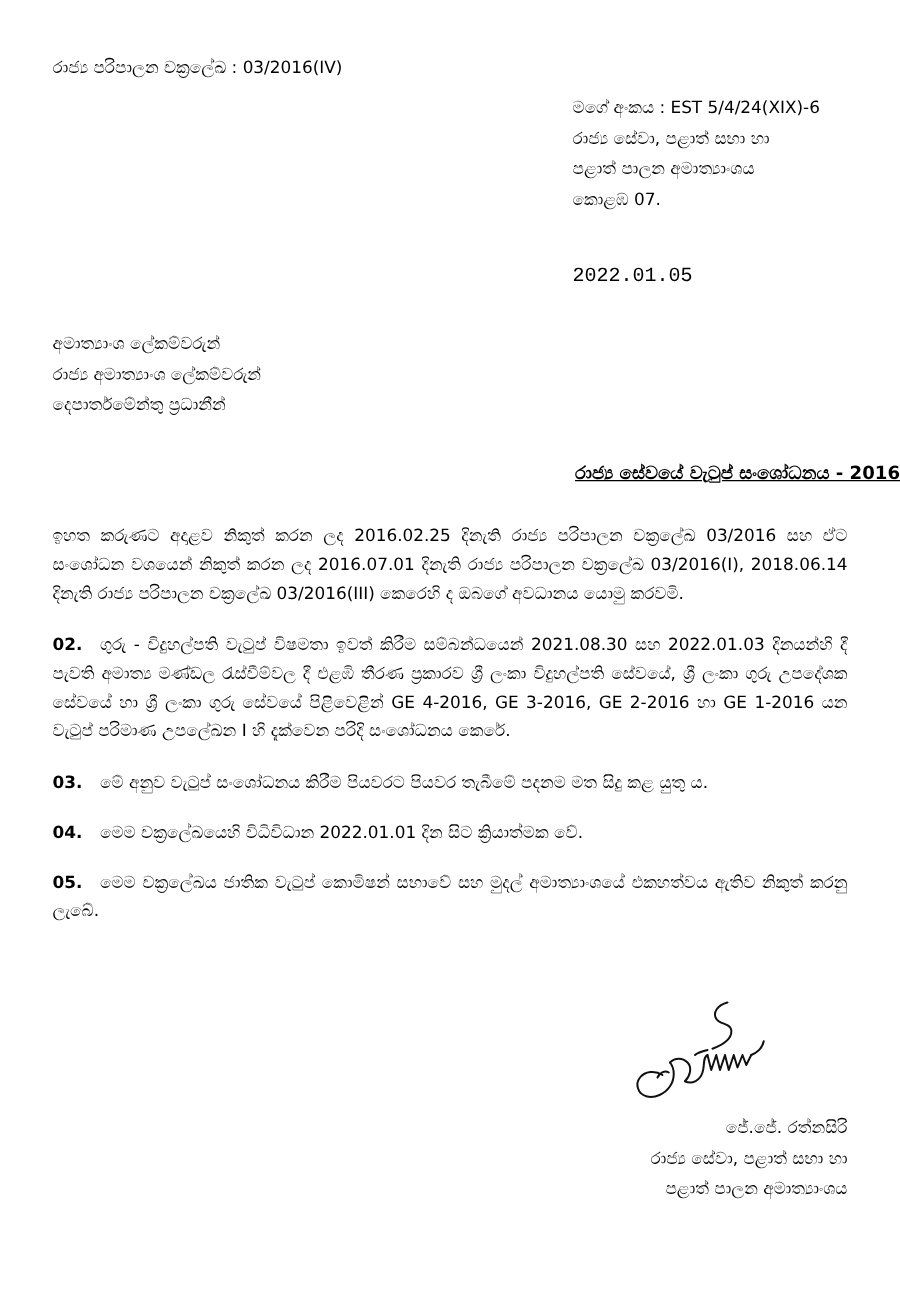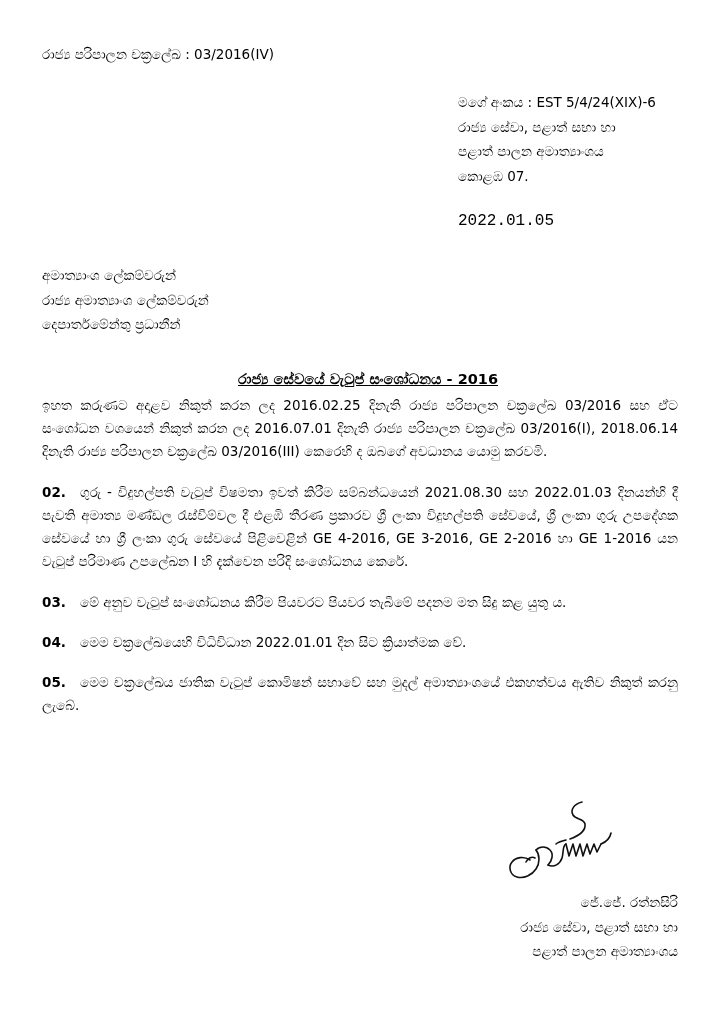--- a/index.html
+++ b/index.html
@@ -33,7 +33,7 @@
   .addr-block {
     position: absolute;
     left: 458px;
-    top: 90px;
+    top: 74px;
     font-size: 13.5px;
     line-height: 1.82;
   }

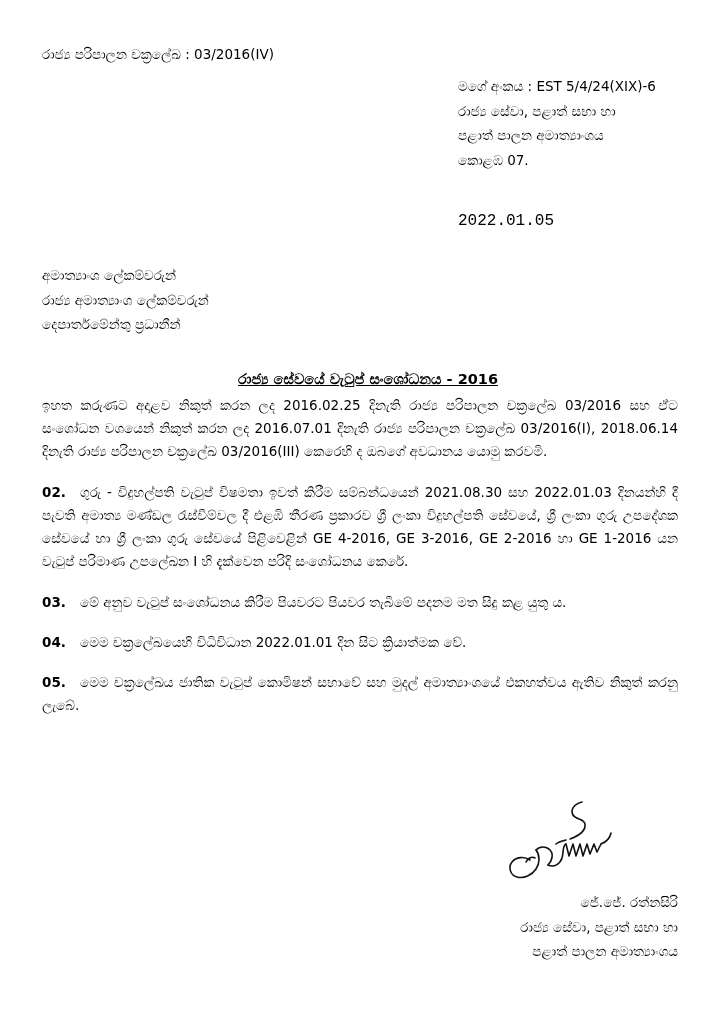--- a/index.html
+++ b/index.html
@@ -58,7 +58,7 @@
     left: 16px;
     right: 0;
     top: 371px;
-    text-align: center;
+    text-align: right;
     font-size: 14.5px;
     font-weight: bold;
     text-decoration: underline;

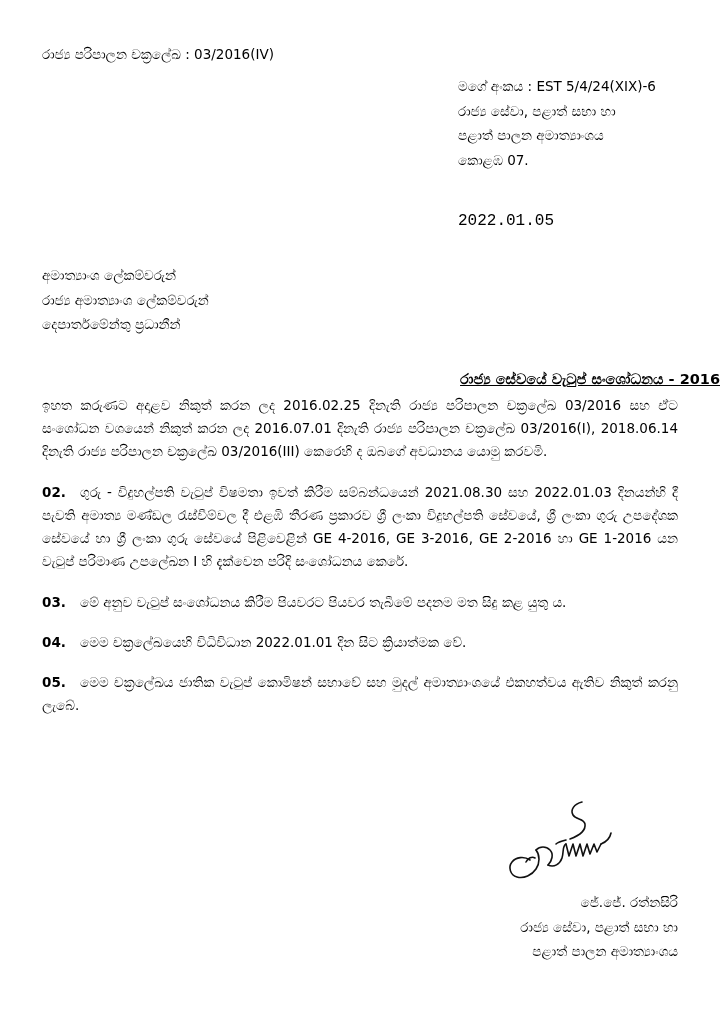--- a/index.html
+++ b/index.html
@@ -67,7 +67,7 @@
     position: absolute;
     left: 42px;
     right: 42px;
-    top: 394px;
+    top: 418px;
   }
   .para {
     font-size: 13.5px;

